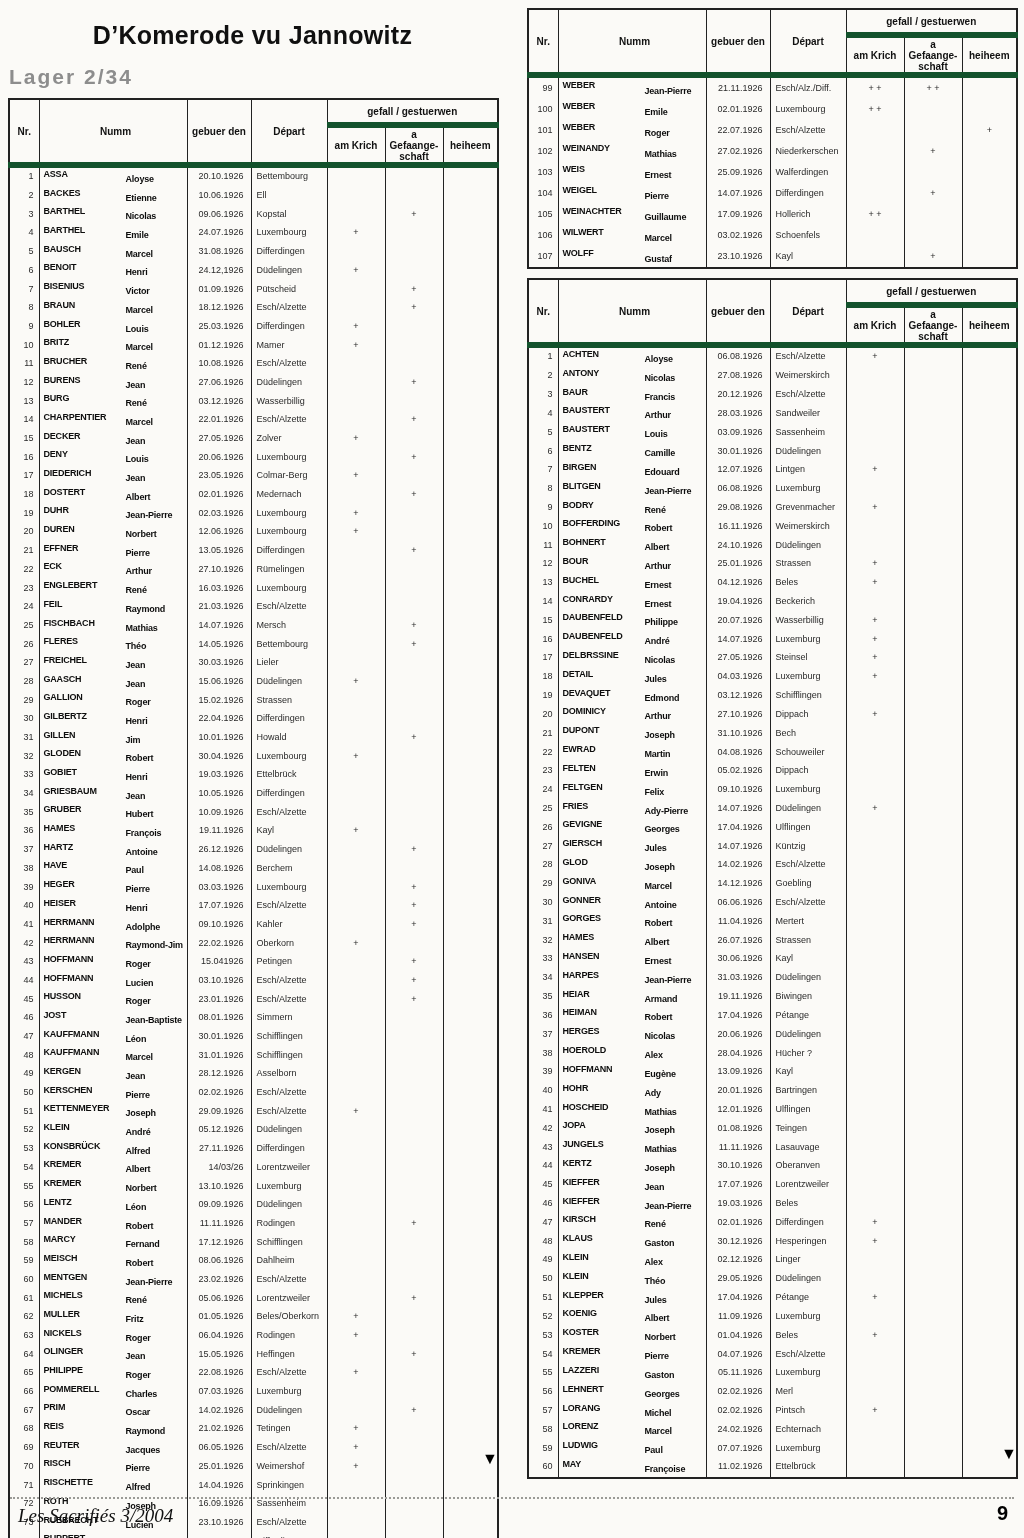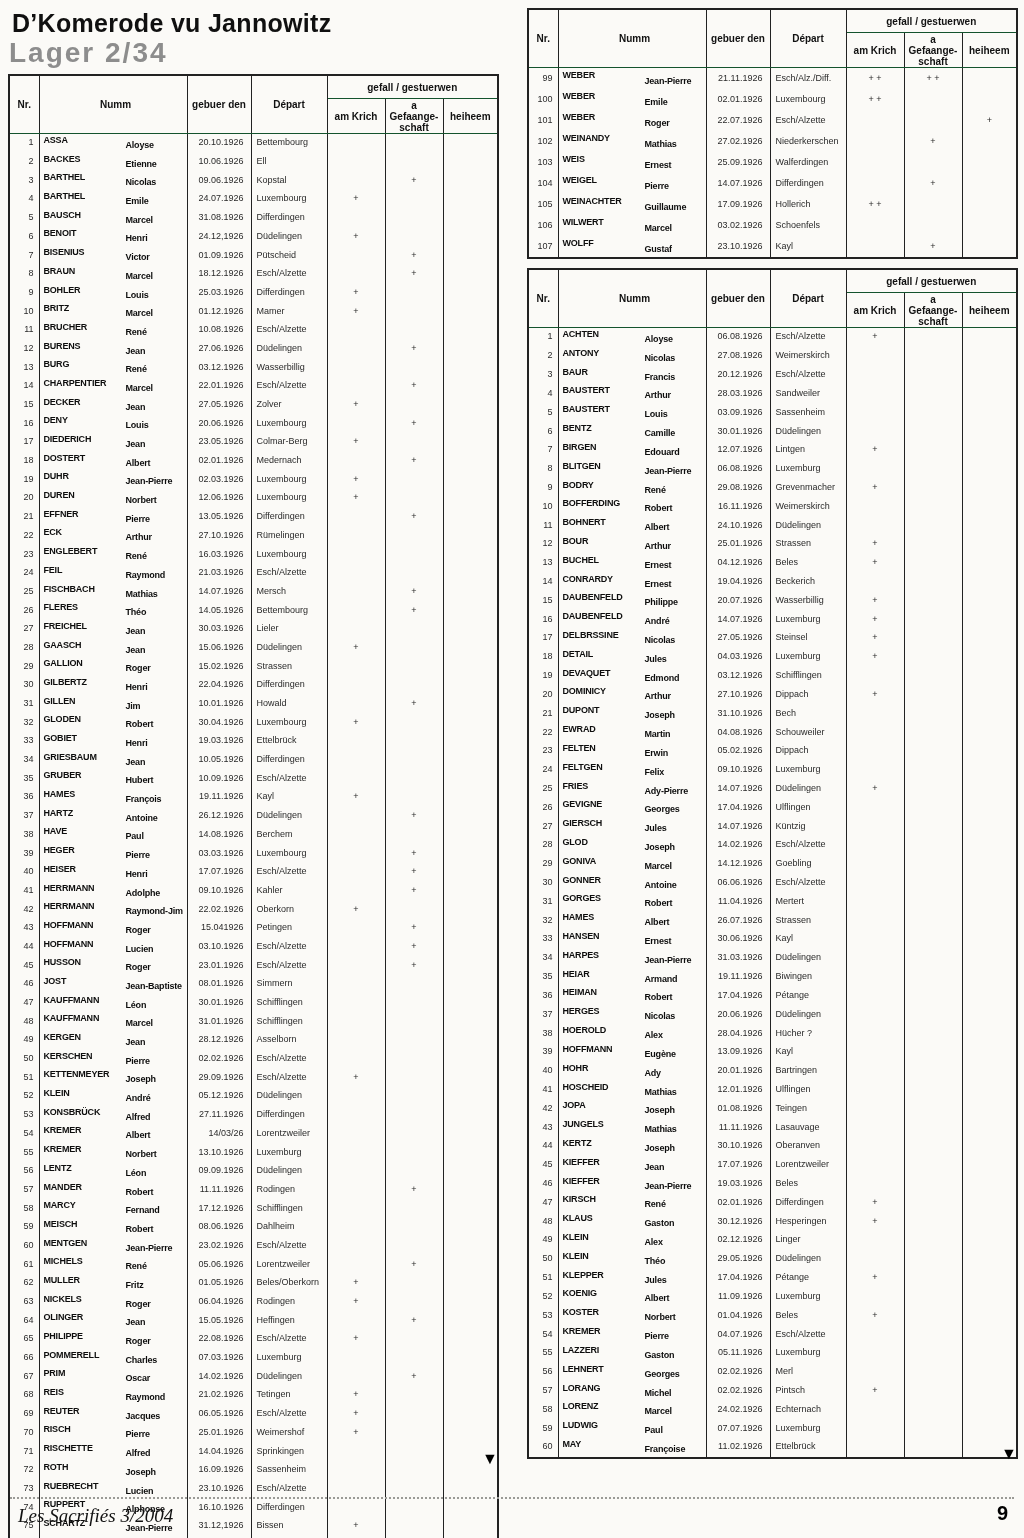--- a/index.html
+++ b/index.html
@@ -12,7 +12,7 @@
   .col{position:absolute;width:489px;}
   .col-left{left:8px;top:6px;}
   .col-right{left:527px;top:8px;}
-  .doc-title{font-size:25px;line-height:27px;font-weight:bold;color:#101010;margin:4px;letter-spacing:.3px;}
+  .doc-title{font-size:25px;line-height:27px;font-weight:bold;color:#101010;margin:16px;letter-spacing:.3px;text-align:center;}
   .doc-subtitle{font-size:28px;line-height:24px;font-weight:bold;color:#8d8d8d;margin:3px 0 0 1px;letter-spacing:2px;white-space:pre;}
   .sec2-title{margin-top:29px;}
   table.dtable{border-collapse:collapse;table-layout:fixed;width:489px;margin-top:9px;border:2px solid #222;}

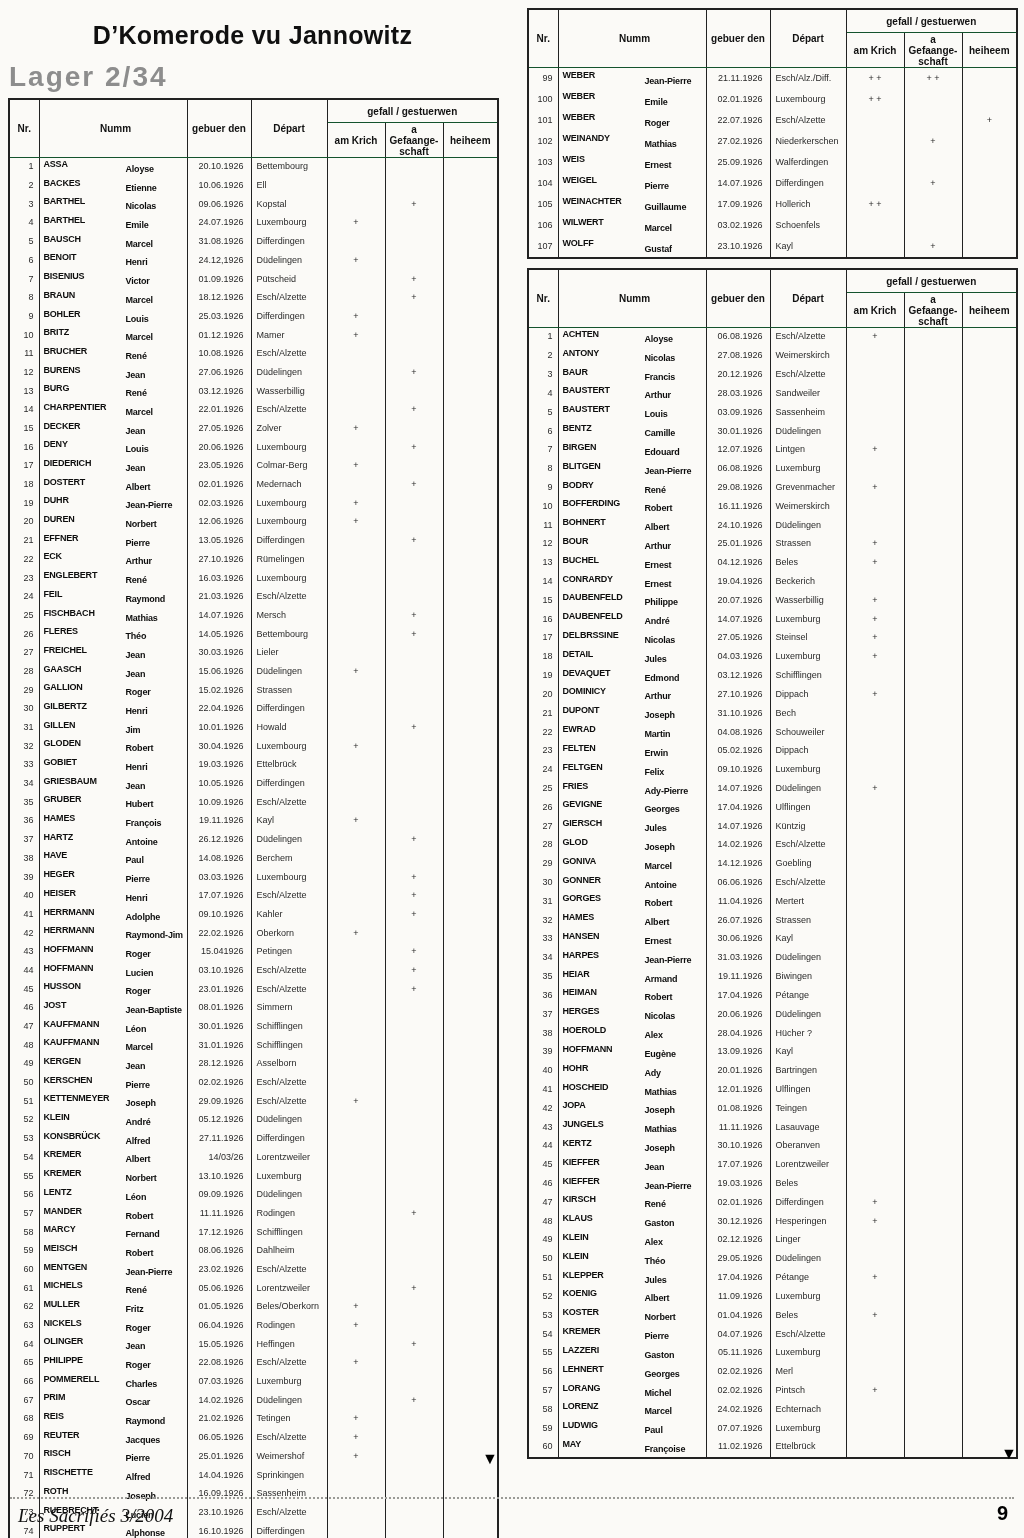--- a/index.html
+++ b/index.html
@@ -18,7 +18,7 @@
   table.dtable{border-collapse:collapse;table-layout:fixed;width:489px;margin-top:9px;border:2px solid #222;}
   .col-right table.dtable.first{margin-top:0;}
   .dtable th,.dtable td{border-left:1px solid #222;border-right:1px solid #222;padding:0;overflow:hidden;white-space:nowrap;}
-  .dtable thead th{border-bottom:1px solid #14532d;font-size:10px;font-weight:bold;text-align:center;vertical-align:middle;color:#111;}
+  .dtable thead th{border-bottom:6px solid #14532d;font-size:10px;font-weight:bold;text-align:center;vertical-align:middle;color:#111;}
   .dtable thead th.grp{height:22px;}
   .dtable thead tr.sub th{height:34px;}
   .dtable thead th.wrap{white-space:normal;line-height:11px;}

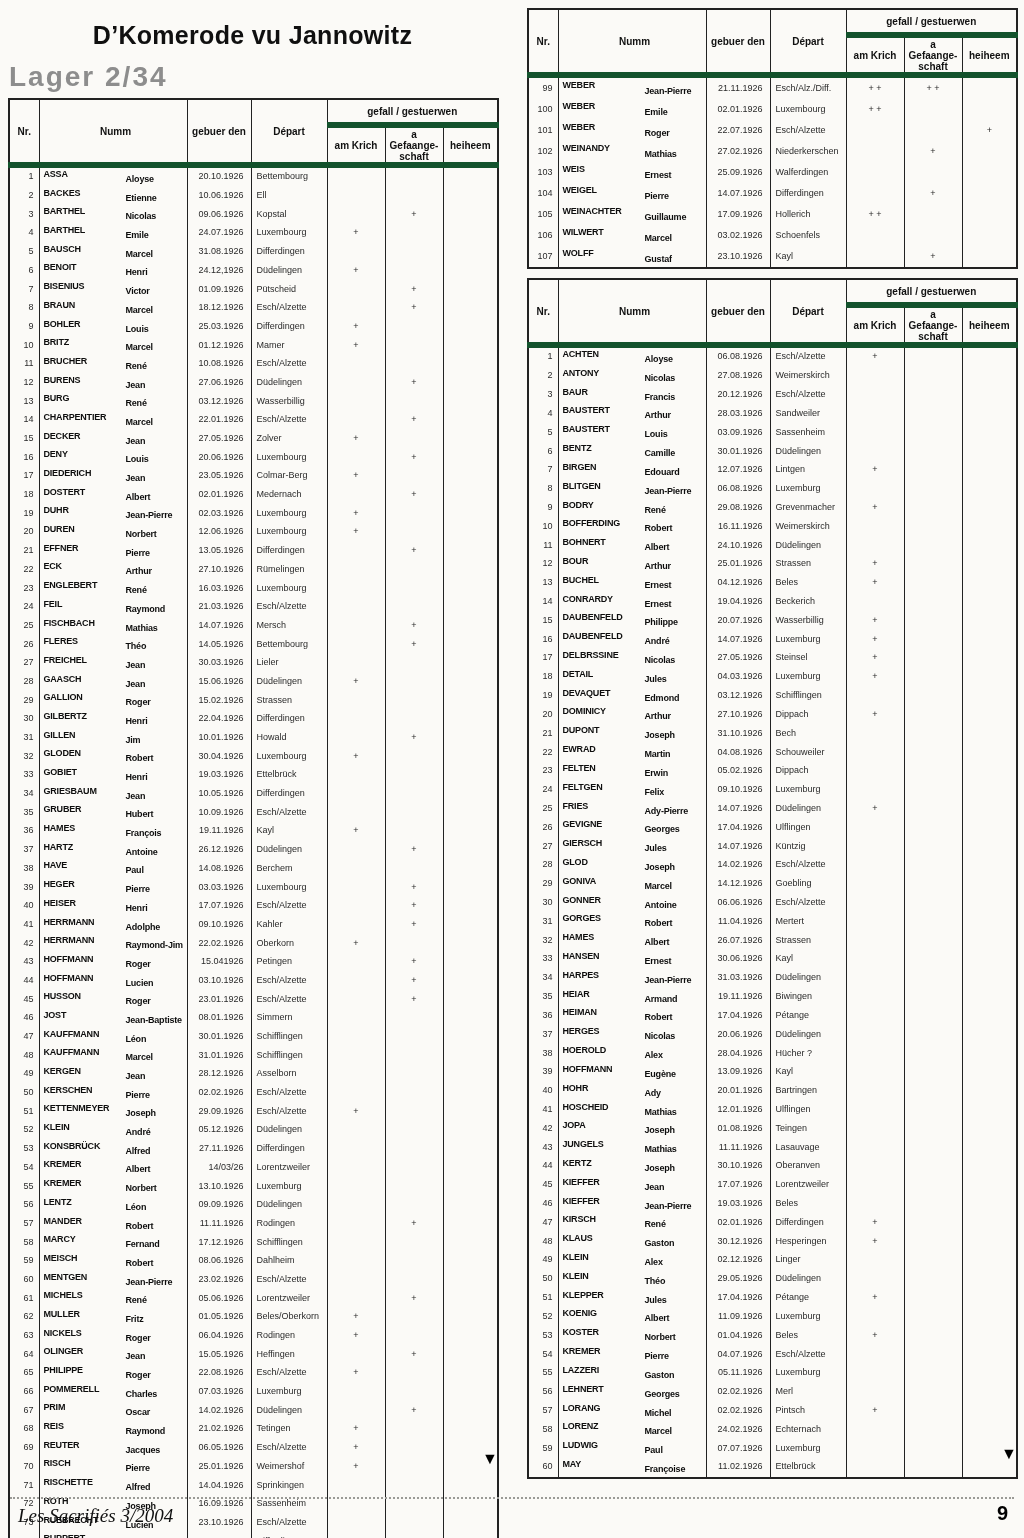--- a/index.html
+++ b/index.html
@@ -13,7 +13,7 @@
   .col-left{left:8px;top:6px;}
   .col-right{left:527px;top:8px;}
   .doc-title{font-size:25px;line-height:27px;font-weight:bold;color:#101010;margin:16px;letter-spacing:.3px;text-align:center;}
-  .doc-subtitle{font-size:28px;line-height:24px;font-weight:bold;color:#8d8d8d;margin:3px 0 0 1px;letter-spacing:2px;white-space:pre;}
+  .doc-subtitle{font-size:21px;line-height:24px;font-weight:bold;color:#8d8d8d;margin:3px 0 0 1px;letter-spacing:2px;white-space:pre;}
   .sec2-title{margin-top:29px;}
   table.dtable{border-collapse:collapse;table-layout:fixed;width:489px;margin-top:9px;border:2px solid #222;}
   .col-right table.dtable.first{margin-top:0;}

